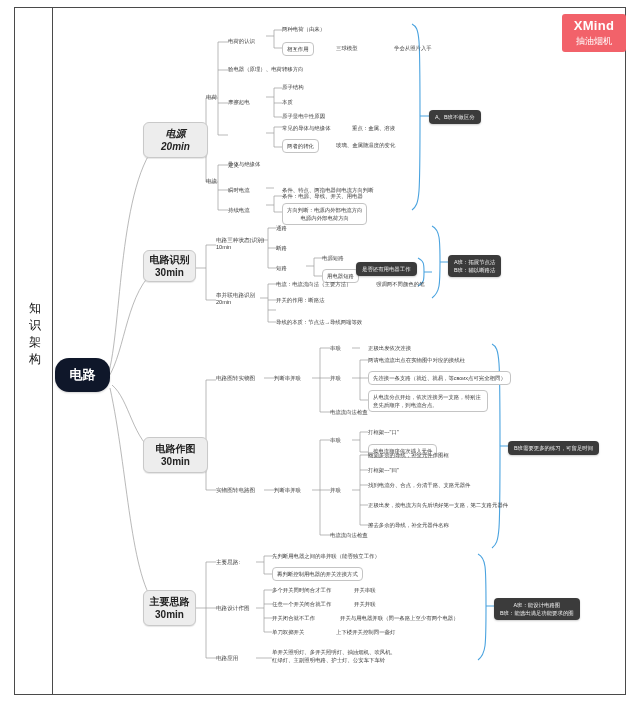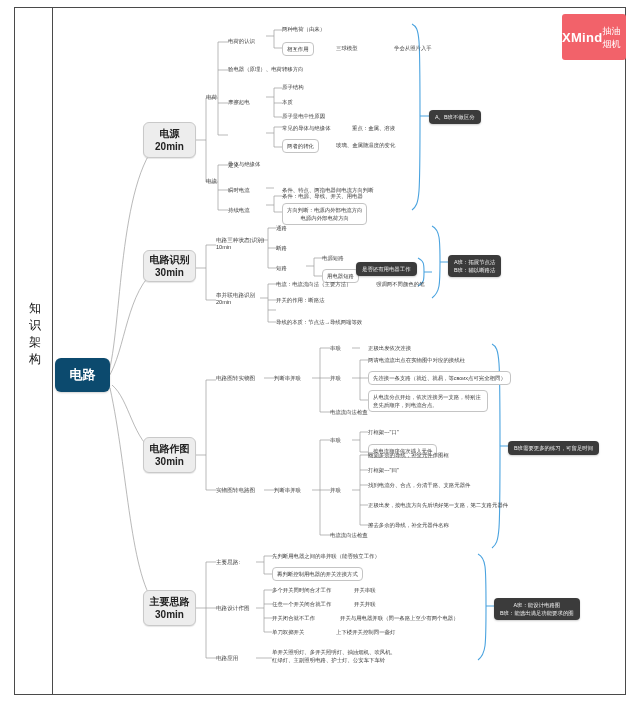--- a/index.html
+++ b/index.html
@@ -36,10 +36,10 @@
   
   .xmind-badge{
     position:absolute;right:14px;top:14px;
-    width:64px;height:46px;
+    width:64px;height:38px;
     background:#f2626a;
     border-radius:3px;
-    display:flex;flex-direction:row;
+    display:flex;flex-direction:column;
     align-items:center;justify-content:center;
     color:#ffffff;
   }

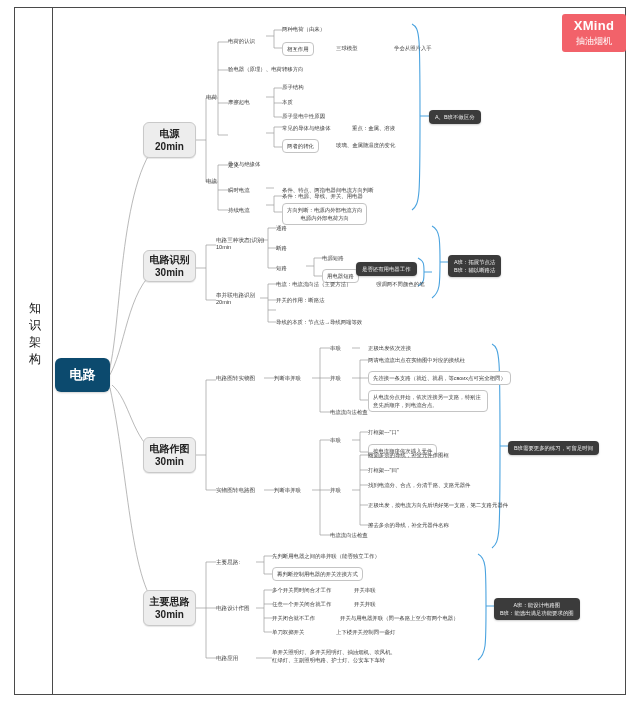--- a/index.html
+++ b/index.html
@@ -252,7 +252,7 @@
 
   <div class="node root" style="left:55px;top:358px;width:55px;height:34px;">电路</div>
 
-  <div class="node main" style="left:143px;top:122px;width:53px;height:36px;">
+  <div class="node main" style="left:143px;top:122px;width:65px;height:36px;font-style:italic;">
     <div>电源</div>
     <div>20min</div>
   </div>

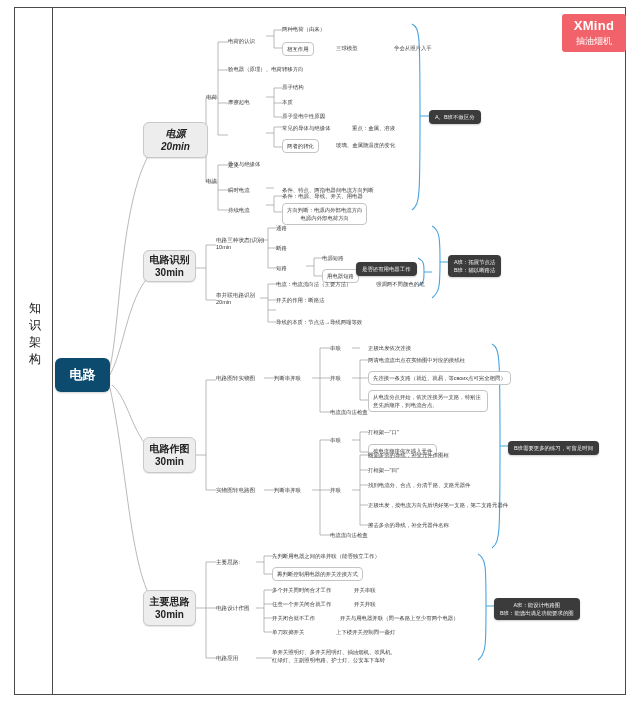--- a/index.html
+++ b/index.html
@@ -50,8 +50,8 @@
   
   .node{position:absolute;box-sizing:border-box;}
   .root{
-    background:#0c4a6e;color:#ffffff;
-    border-radius:6px;
+    background:#0f172a;color:#ffffff;
+    border-radius:14px;
     font-size:13px;font-weight:bold;
     display:flex;align-items:center;justify-content:center;
     box-shadow:0 1px 2px rgba(0,0,0,.18);

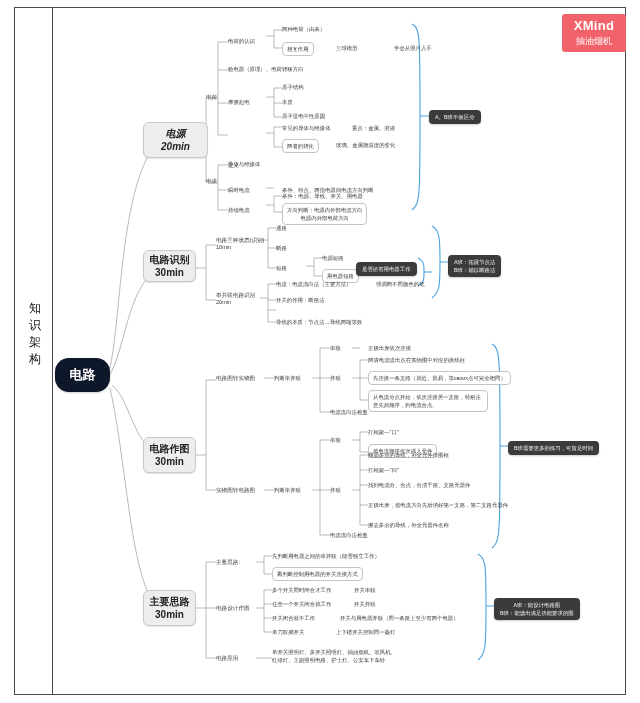--- a/index.html
+++ b/index.html
@@ -262,7 +262,7 @@
     <div>30min</div>
   </div>
 
-  <div class="node main" style="left:143px;top:437px;width:53px;height:36px;">
+  <div class="node main" style="left:143px;top:437px;width:65px;height:36px;">
     <div>电路作图</div>
     <div>30min</div>
   </div>

